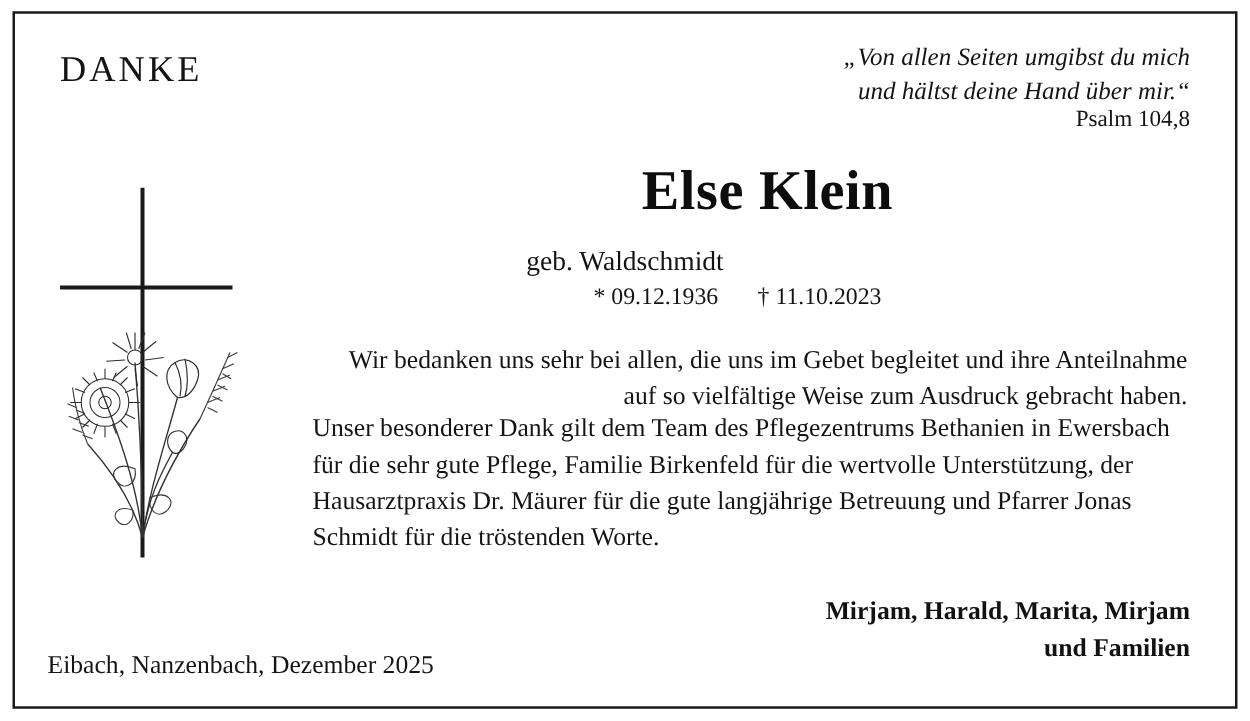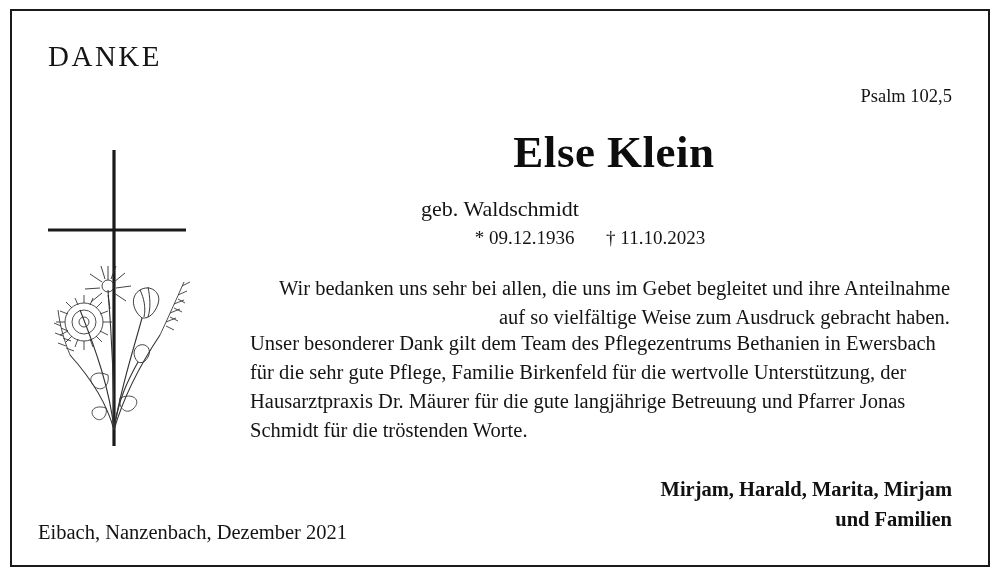--- a/index.html
+++ b/index.html
@@ -135,6 +135,10 @@
 
   <div class="danke">DANKE</div>
 
+  <div class="verse">
+    <span class="verse-line">„Von allen Seiten umgibst du mich</span>
+    <span class="verse-line">und hältst deine Hand über mir.“</span>
+  </div>
   <div class="verse-ref">Psalm 102,5</div>
 
   <div class="name">Else Klein</div>

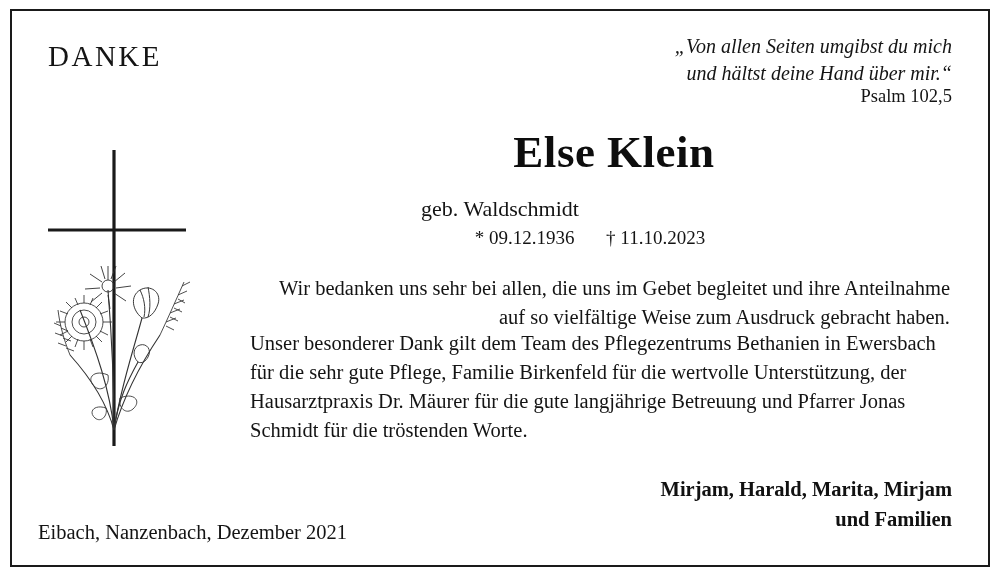--- a/index.html
+++ b/index.html
@@ -139,7 +139,7 @@
     <span class="verse-line">„Von allen Seiten umgibst du mich</span>
     <span class="verse-line">und hältst deine Hand über mir.“</span>
   </div>
-  <div class="verse-ref">Psalm 102,5</div>
+  <div class="verse-ref">Psalm 104,8</div>
 
   <div class="name">Else Klein</div>
   <div class="maiden">geb. Waldschmidt</div>

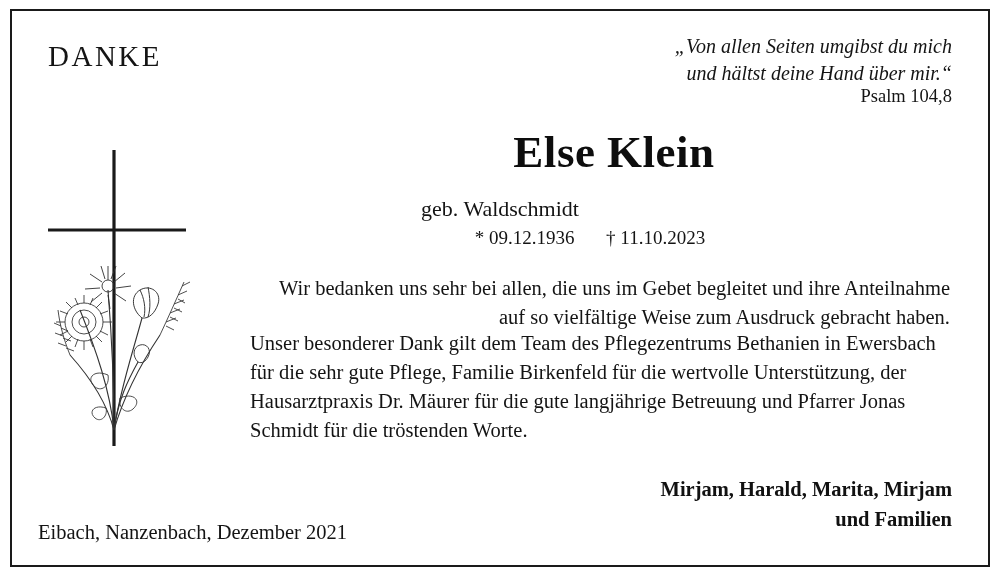--- a/index.html
+++ b/index.html
@@ -157,7 +157,7 @@
     <span class="sig-line">und Familien</span>
   </div>
 
-  <div class="place">Eibach, Nanzenbach, Dezember 2021</div>
+  <div class="place">Eibach, Nanzenbach, Dezember 2025</div>
 
   <div class="art">
     <svg viewBox="0 0 200 310" width="200" height="310" aria-hidden="true">

